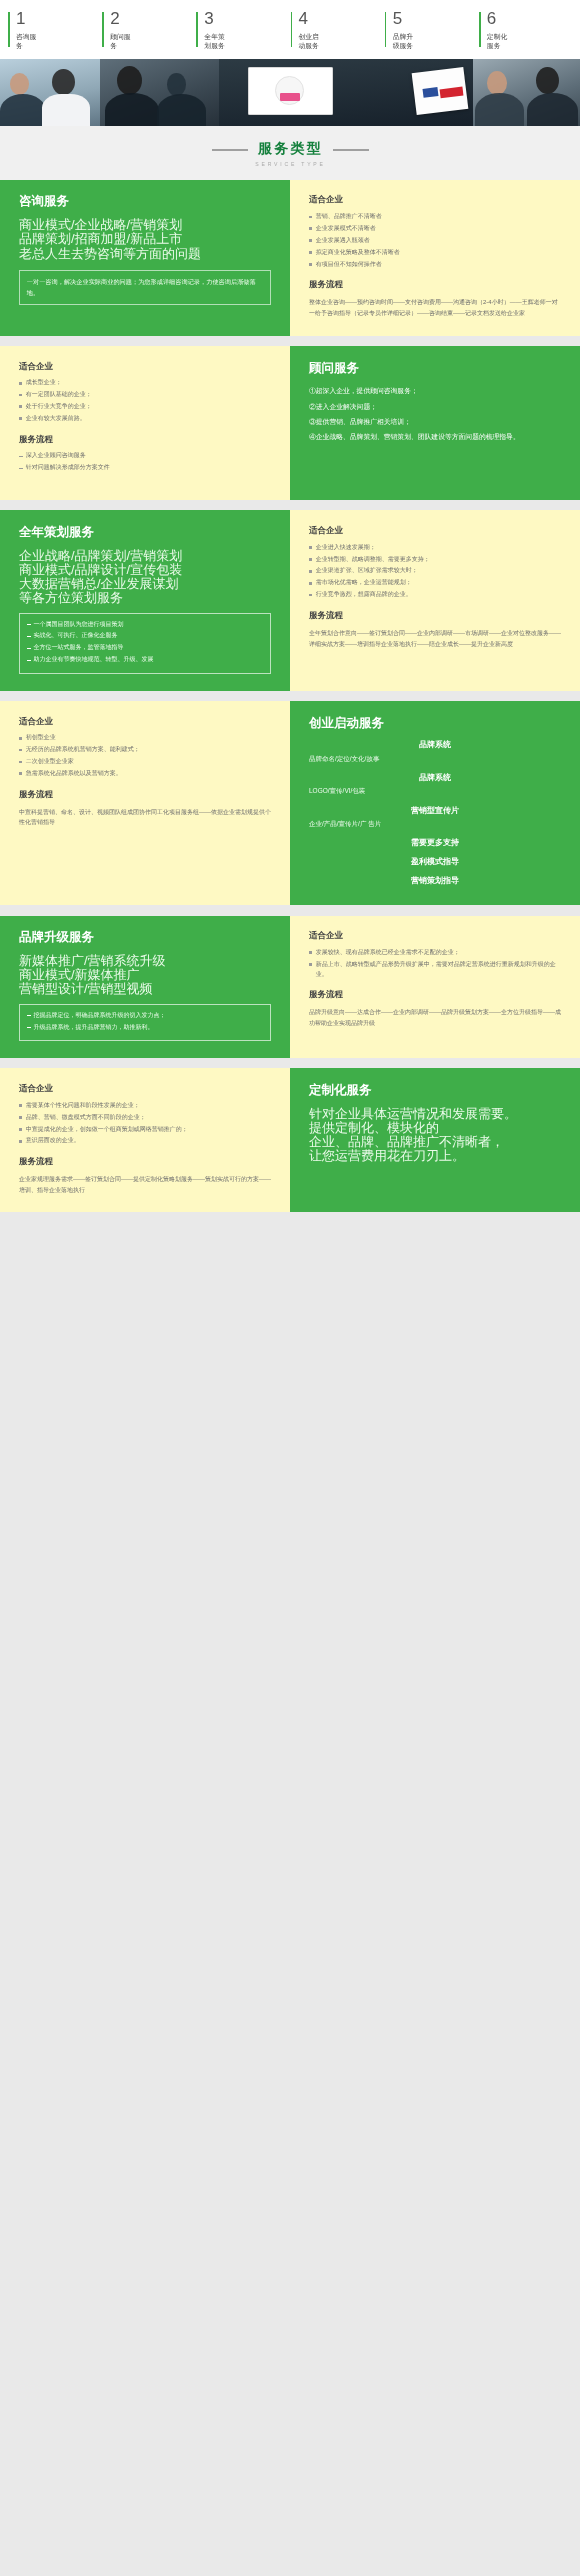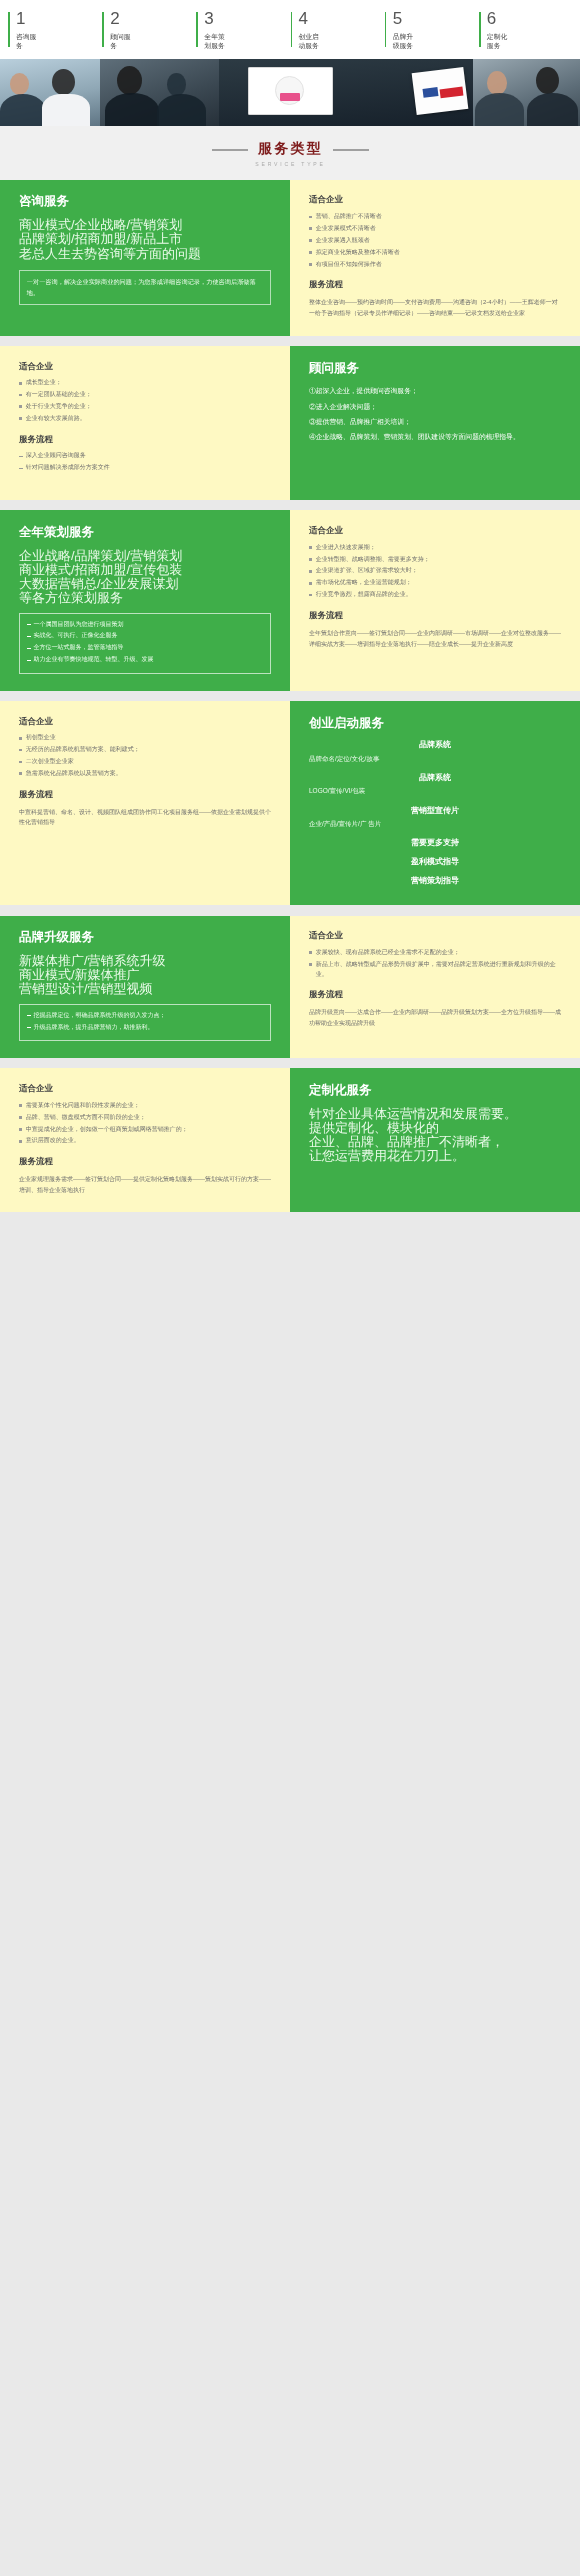--- a/index.html
+++ b/index.html
@@ -120,7 +120,7 @@
   .title-cn {
     font-size:14px;
     letter-spacing:2.3px;
-    color:#7f1d1d;
+    color:#15803d;
     font-weight:bold;
     display:inline-block;
     position:relative;

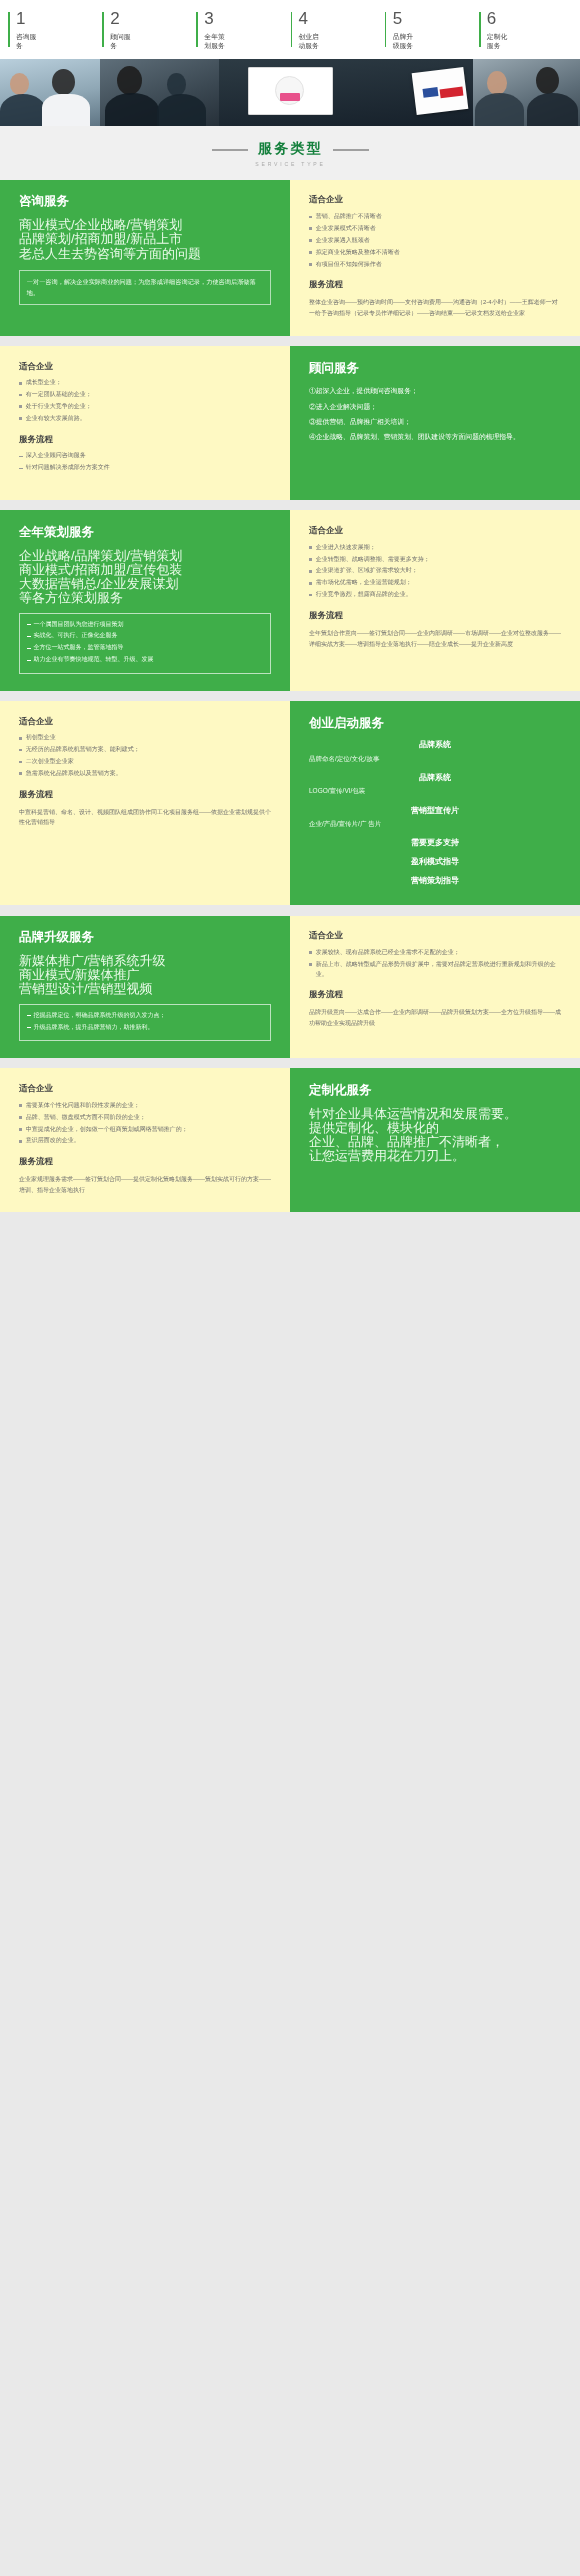--- a/index.html
+++ b/index.html
@@ -374,7 +374,7 @@
       <div class="svc-title">全年策划服务</div>
       <div class="lead">
         <div>企业战略/品牌策划/营销策划</div>
-        <div>商业模式/招商加盟/宣传包装</div>
+        <div>商业模式/品牌设计/宣传包装</div>
         <div>大数据营销总/企业发展谋划</div>
         <div>等各方位策划服务</div>
       </div>

